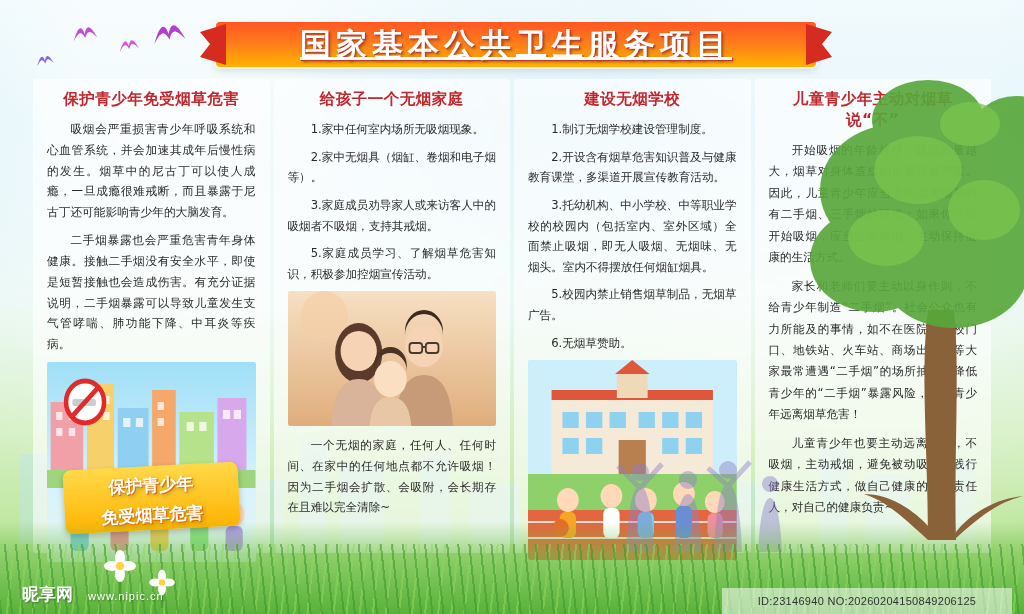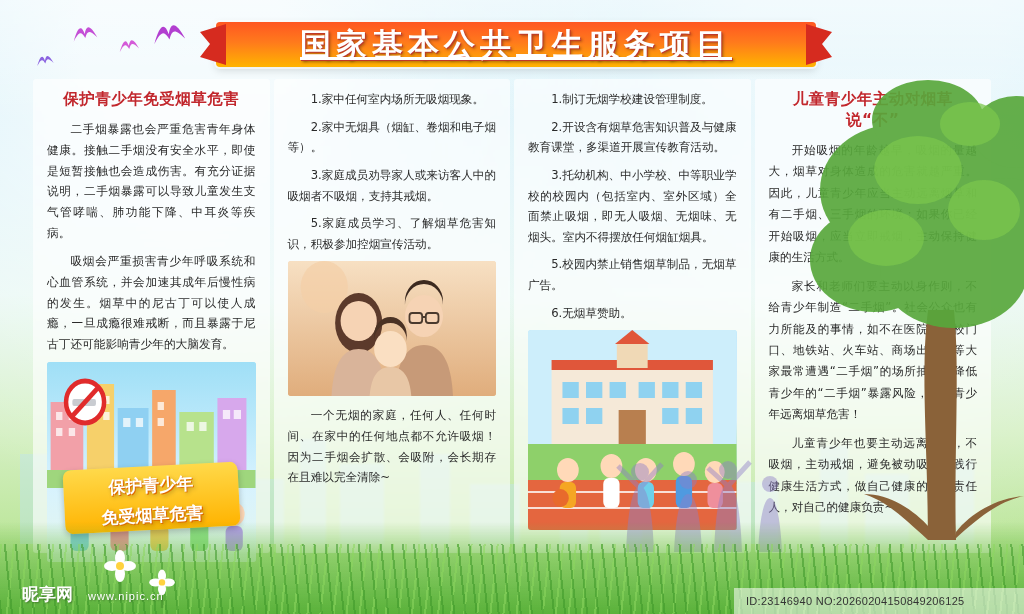--- a/index.html
+++ b/index.html
@@ -256,6 +256,7 @@
   </div>
 
   <div class="panel p2">
+    <div class="panel-title">给孩子一个无烟家庭</div>
     <p class="para ind">1.家中任何室内场所无吸烟现象。</p>
     <p class="para ind">2.家中无烟具（烟缸、卷烟和电子烟等）。</p>
     <p class="para ind">3.家庭成员劝导家人或来访客人中的吸烟者不吸烟，支持其戒烟。</p>

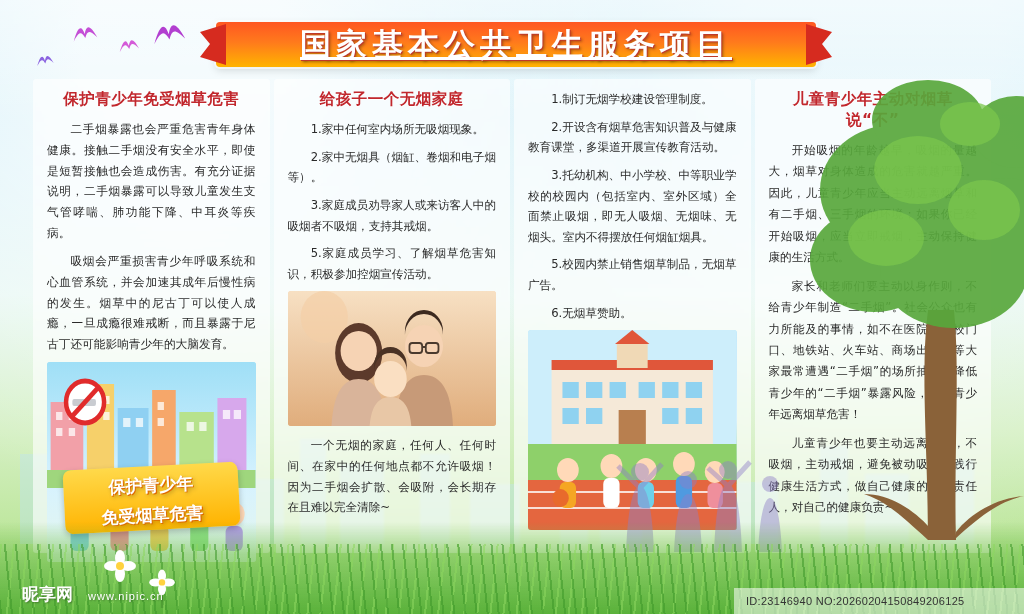--- a/index.html
+++ b/index.html
@@ -300,6 +300,7 @@
   </div>
 
   <div class="panel p3">
+    <div class="panel-title">建设无烟学校</div>
     <p class="para ind">1.制订无烟学校建设管理制度。</p>
     <p class="para ind">2.开设含有烟草危害知识普及与健康教育课堂，多渠道开展宣传教育活动。</p>
     <p class="para ind">3.托幼机构、中小学校、中等职业学校的校园内（包括室内、室外区域）全面禁止吸烟，即无人吸烟、无烟味、无烟头。室内不得摆放任何烟缸烟具。</p>

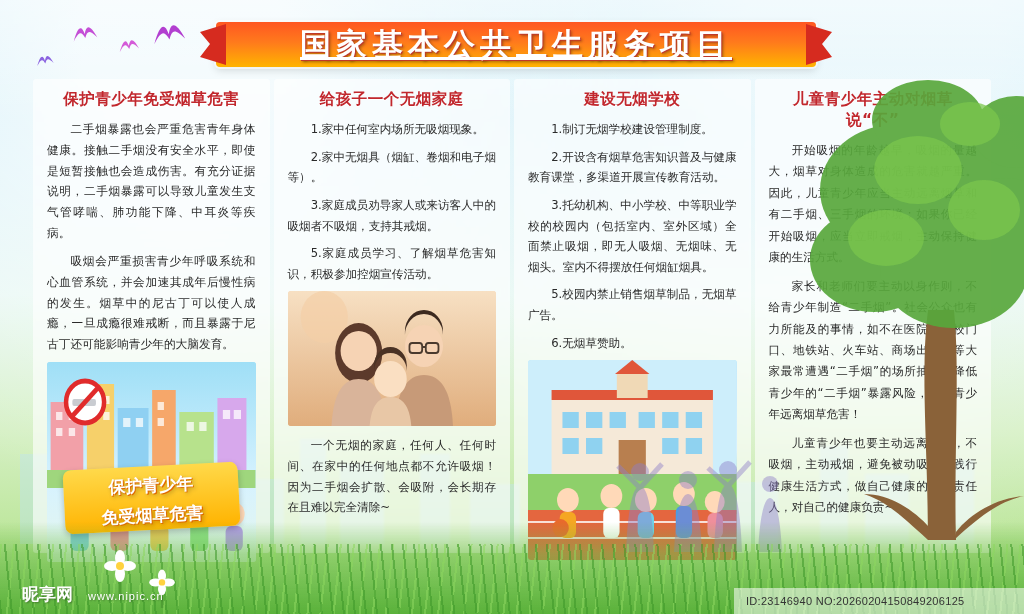--- a/index.html
+++ b/index.html
@@ -195,8 +195,8 @@
 
   <div class="panel p1">
     <div class="panel-title">保护青少年免受烟草危害</div>
+    <p class="para ind">吸烟会严重损害青少年呼吸系统和心血管系统，并会加速其成年后慢性病的发生。烟草中的尼古丁可以使人成瘾，一旦成瘾很难戒断，而且暴露于尼古丁还可能影响青少年的大脑发育。</p>
     <p class="para ind">二手烟暴露也会严重危害青年身体健康。接触二手烟没有安全水平，即使是短暂接触也会造成伤害。有充分证据说明，二手烟暴露可以导致儿童发生支气管哮喘、肺功能下降、中耳炎等疾病。</p>
-    <p class="para ind">吸烟会严重损害青少年呼吸系统和心血管系统，并会加速其成年后慢性病的发生。烟草中的尼古丁可以使人成瘾，一旦成瘾很难戒断，而且暴露于尼古丁还可能影响青少年的大脑发育。</p>
 
     <div class="img-box poster">
       <div class="sky"></div>

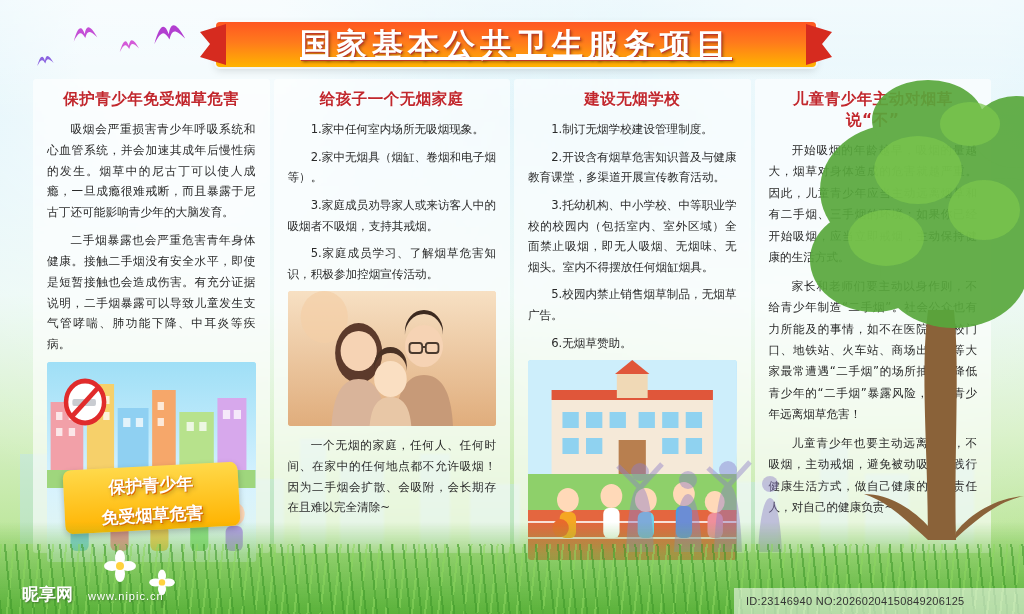--- a/index.html
+++ b/index.html
@@ -103,9 +103,9 @@
   .footer-url{position:absolute;left:88px;bottom:12px;color:#fff;font-size:11px;letter-spacing:1px;
     text-shadow:1px 1px 2px rgba(0,0,0,.3);}
   .idbar{
-    position:absolute;right:0;bottom:0;height:26px;min-width:290px;
+    position:absolute;right:12px;bottom:0;height:26px;min-width:290px;
     background:rgba(255,255,255,.55);color:#333;font-size:11px;
-    display:flex;align-items:center;justify-content:flex-start;padding:0 12px;box-sizing:border-box;
+    display:flex;align-items:center;justify-content:center;padding:0 12px;box-sizing:border-box;
     letter-spacing:.3px;
   }
 </style>

